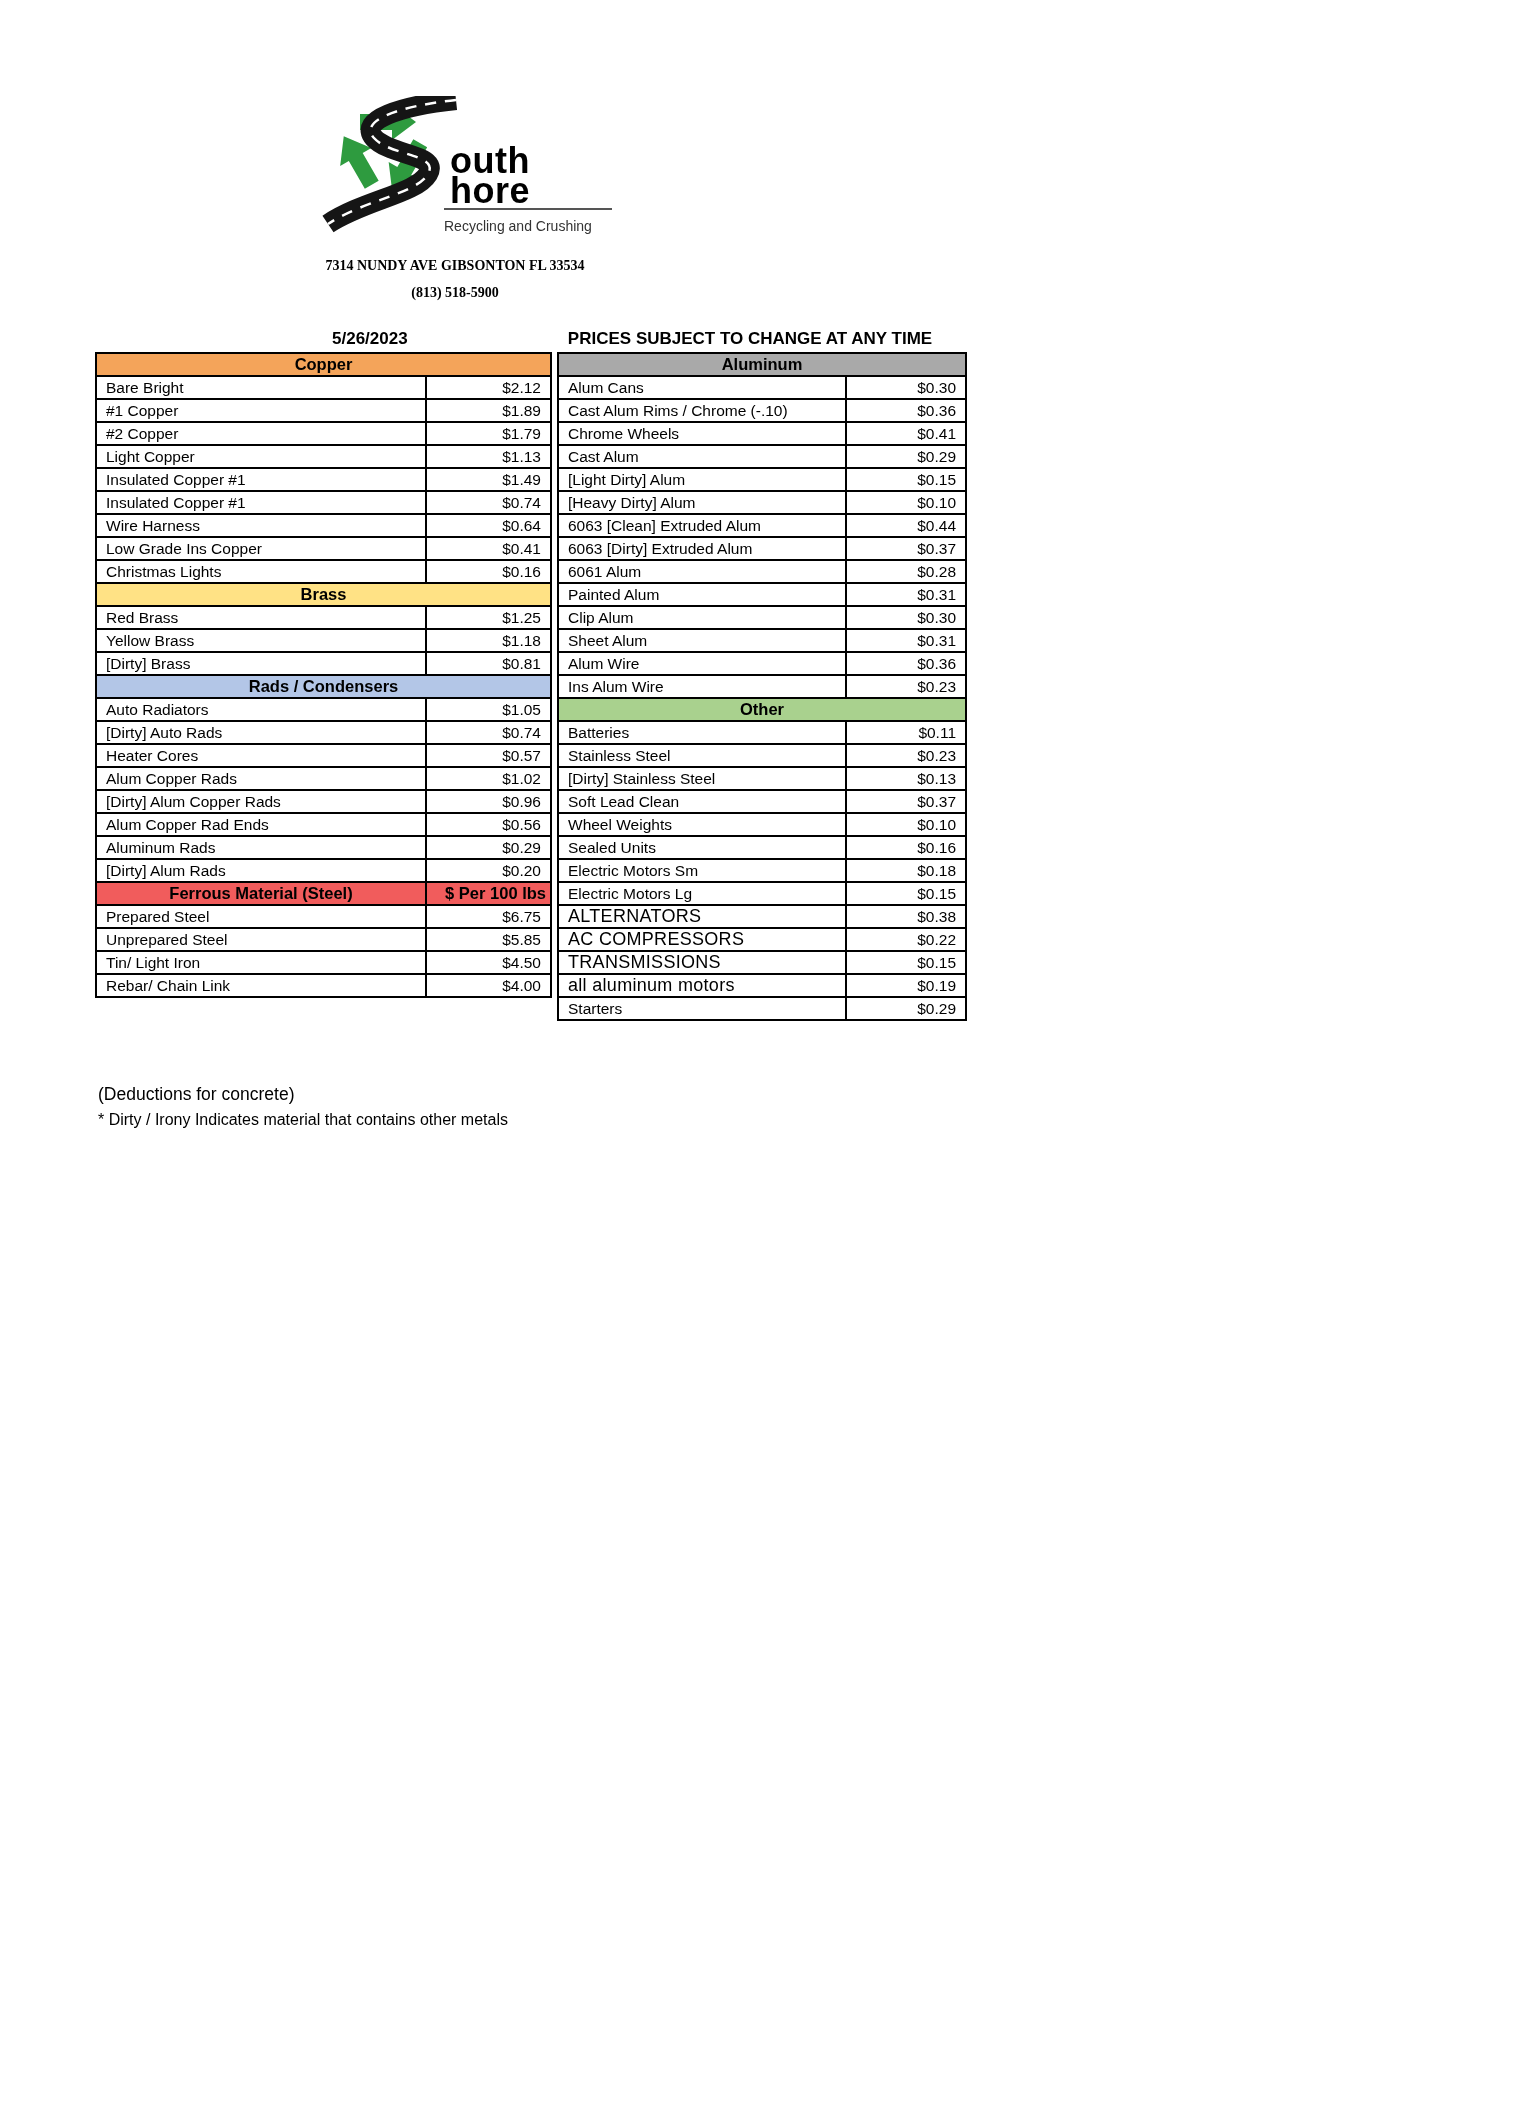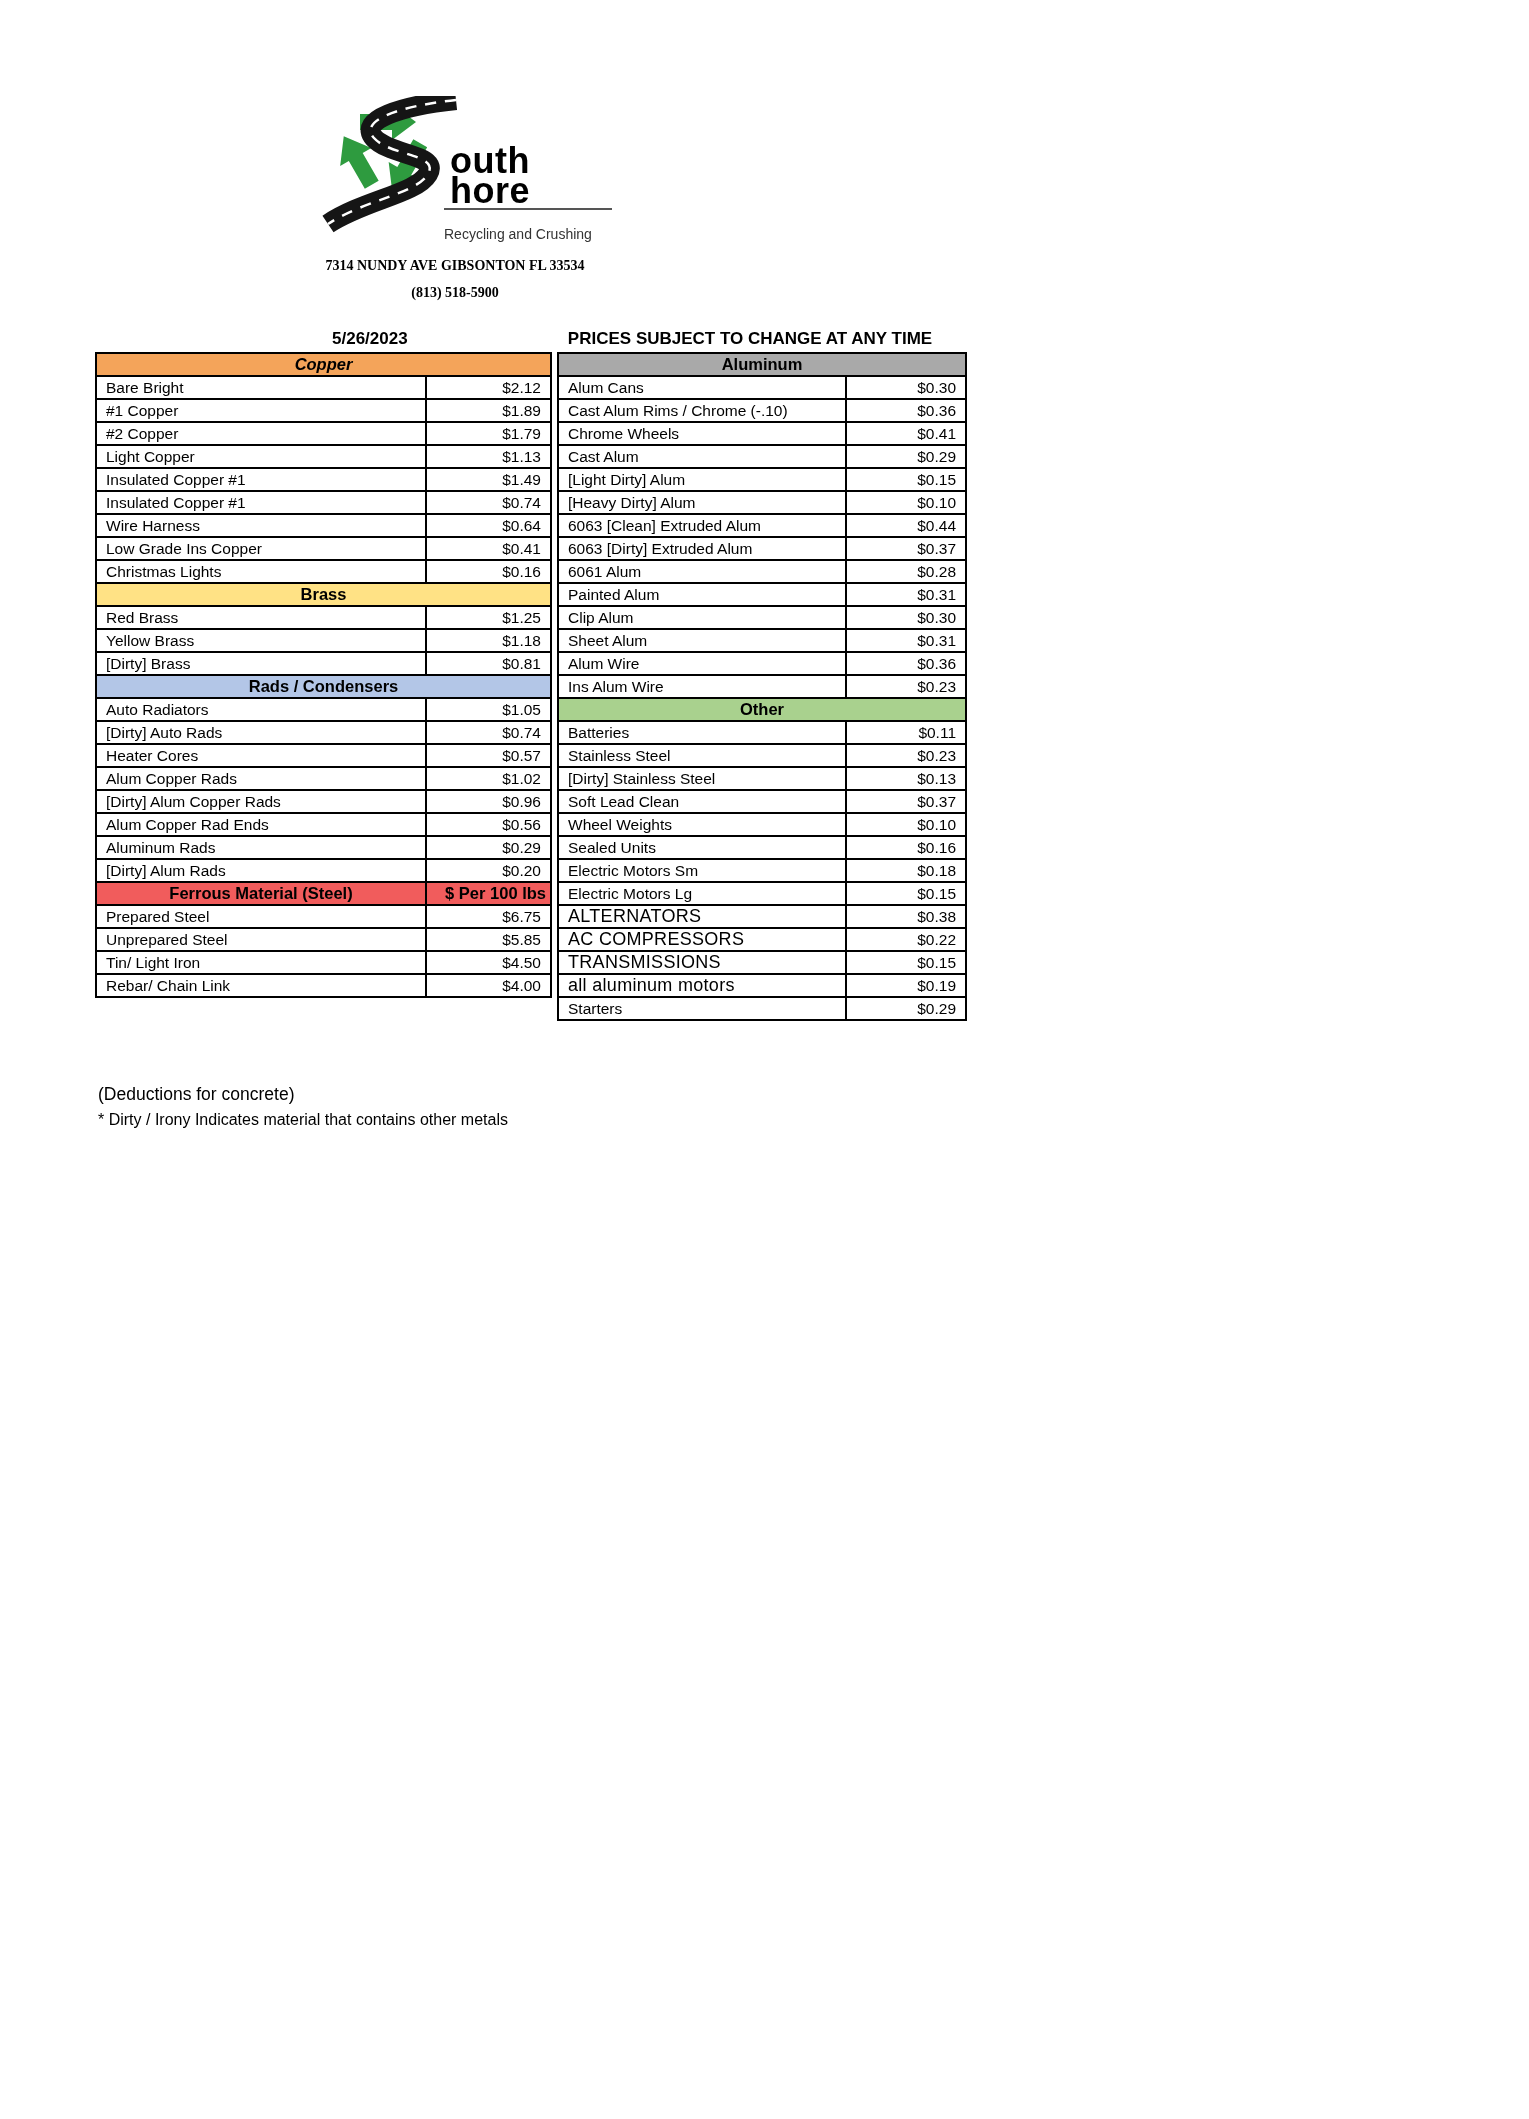--- a/index.html
+++ b/index.html
@@ -24,7 +24,7 @@
   }
   .logo-sub {
     position: absolute; left: 122px; top: 112px; width: 168px;
-    border-top: 2px solid #555; padding-top: 16px;
+    border-top: 2px solid #555; padding-top: 8px;
     font-size: 14px; color: #333; white-space: nowrap;
   }
 

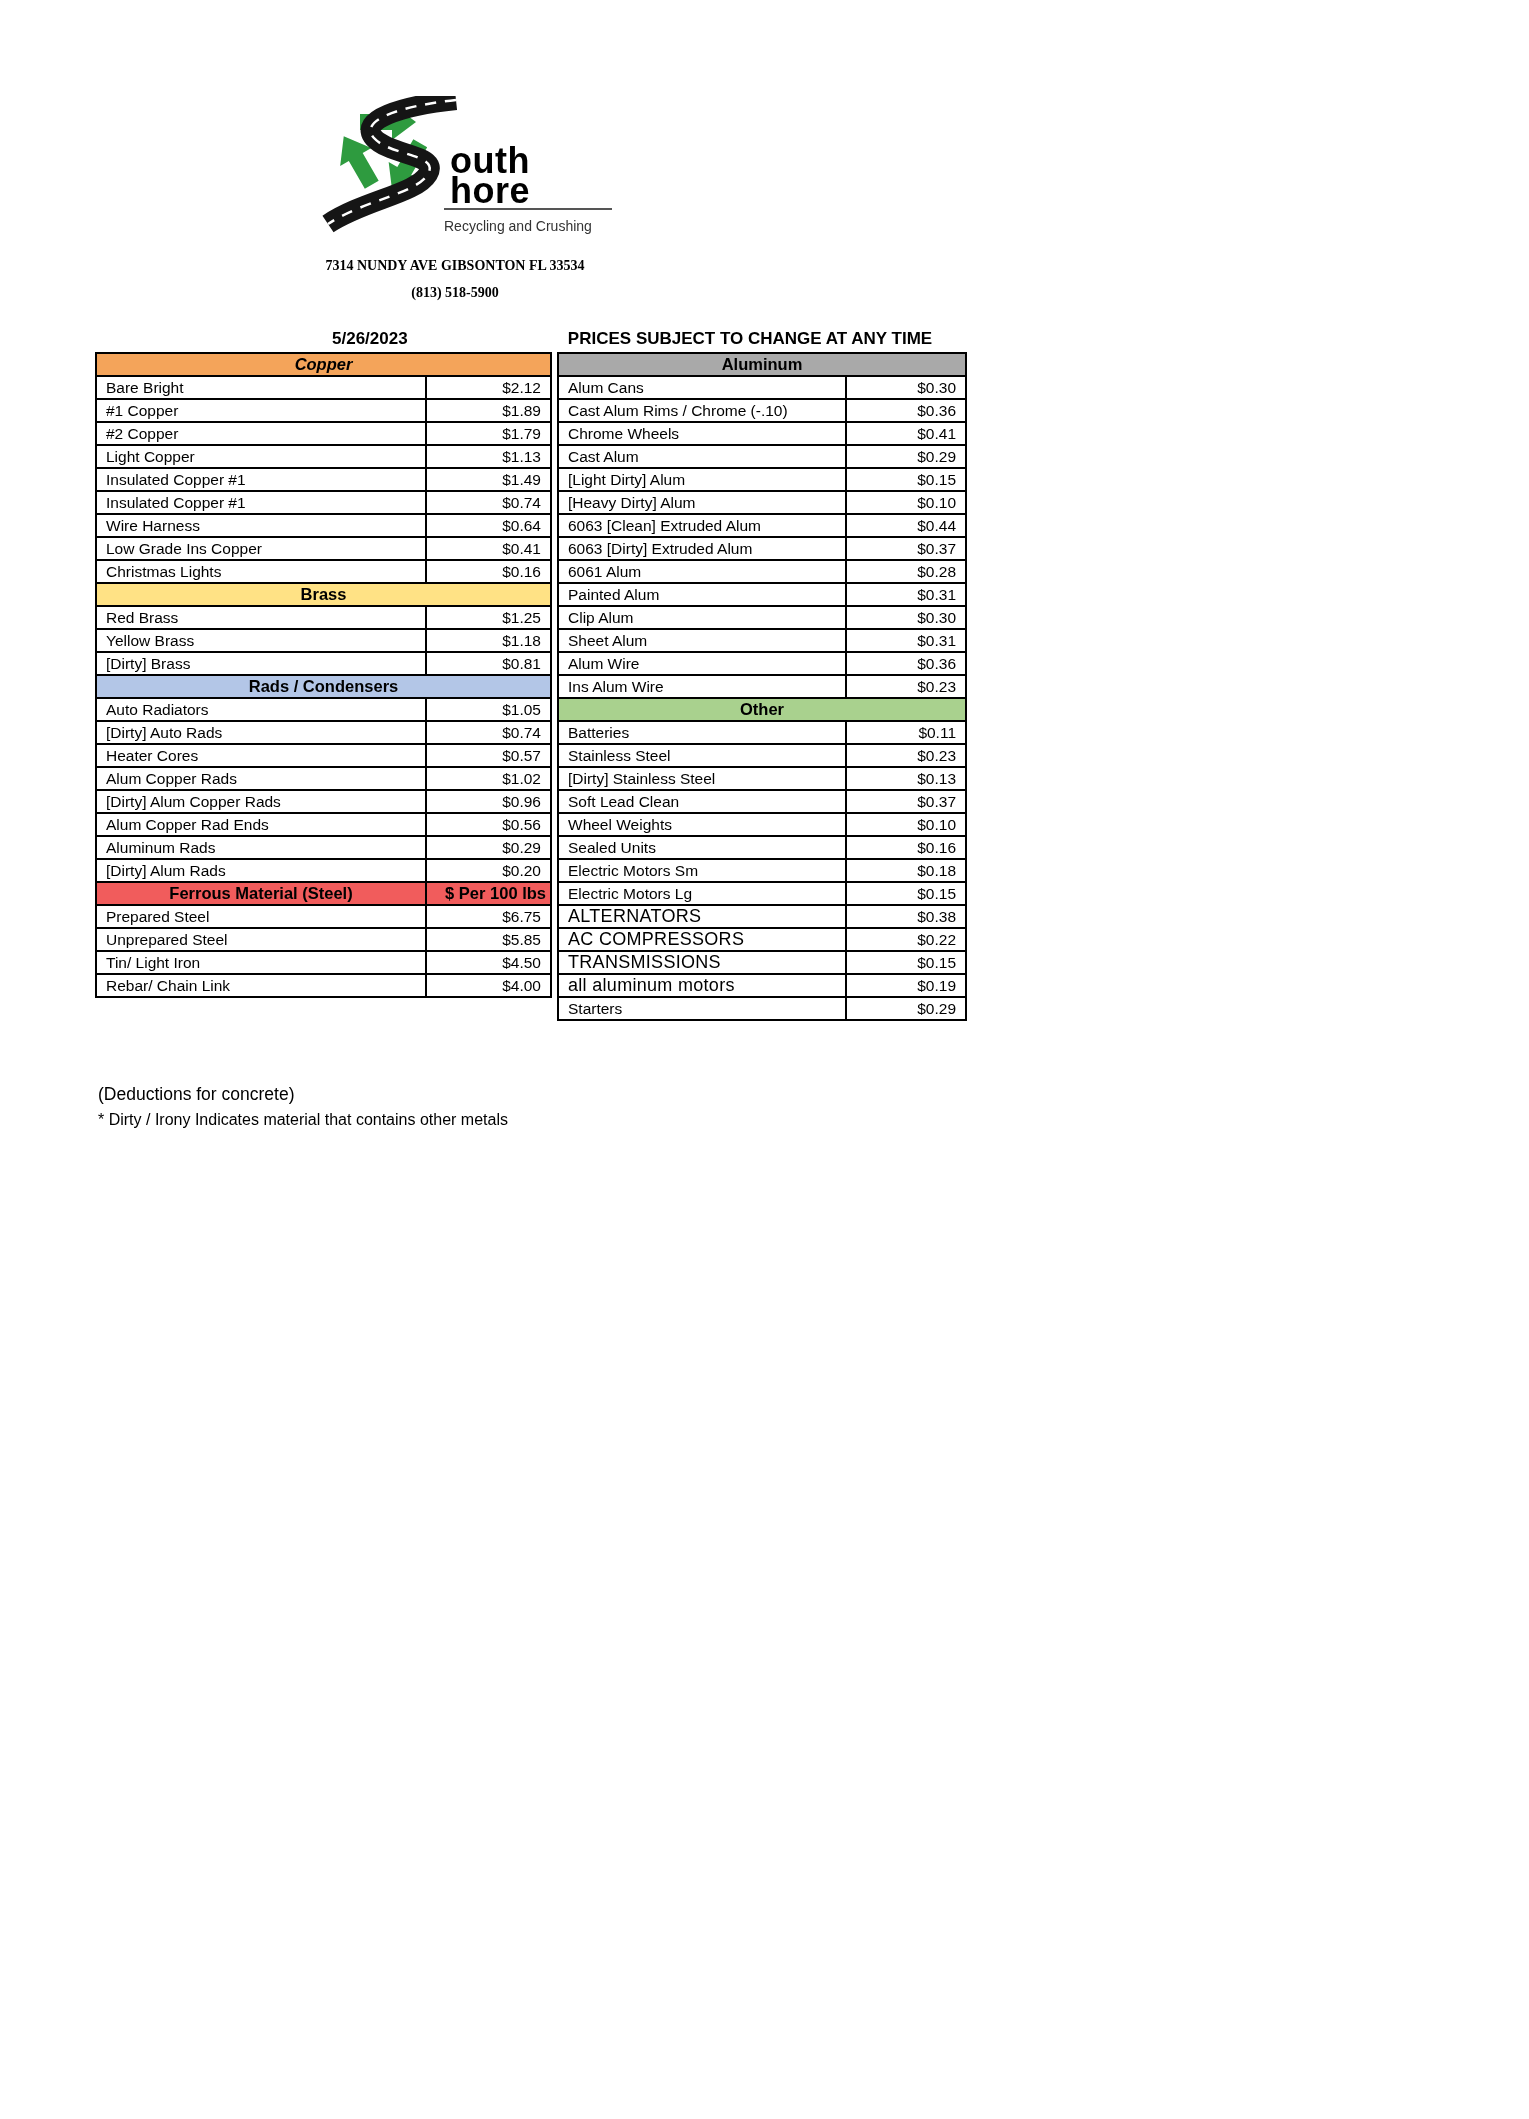--- a/index.html
+++ b/index.html
@@ -116,7 +116,7 @@
       </colgroup>
     <tbody id="left-tbody">
         <tr>
-          <th colspan="2" style="background: rgb(244, 164, 90); font-style: italic;">Copper</th>
+          <th colspan="2" style="background: rgb(244, 164, 90);">Copper</th>
         </tr>
         <tr>
           <td class="name-cell">Bare Bright</td>

